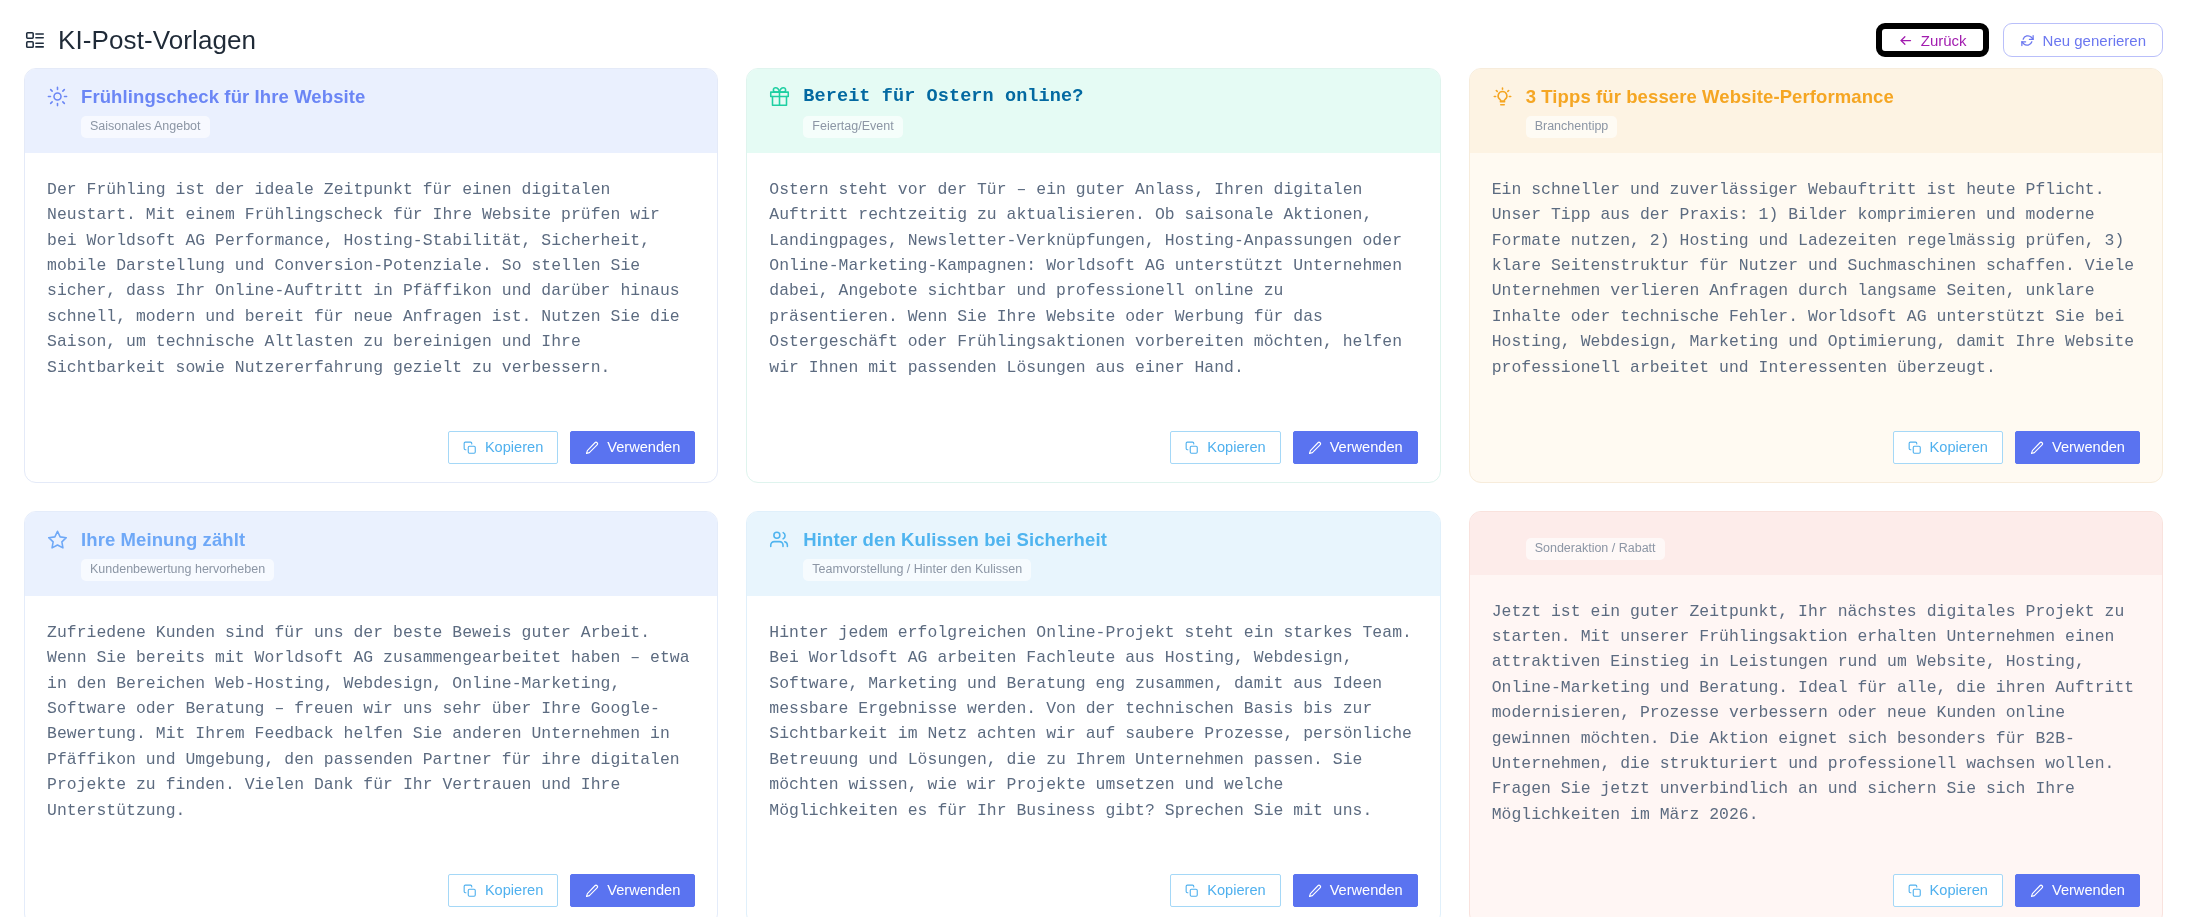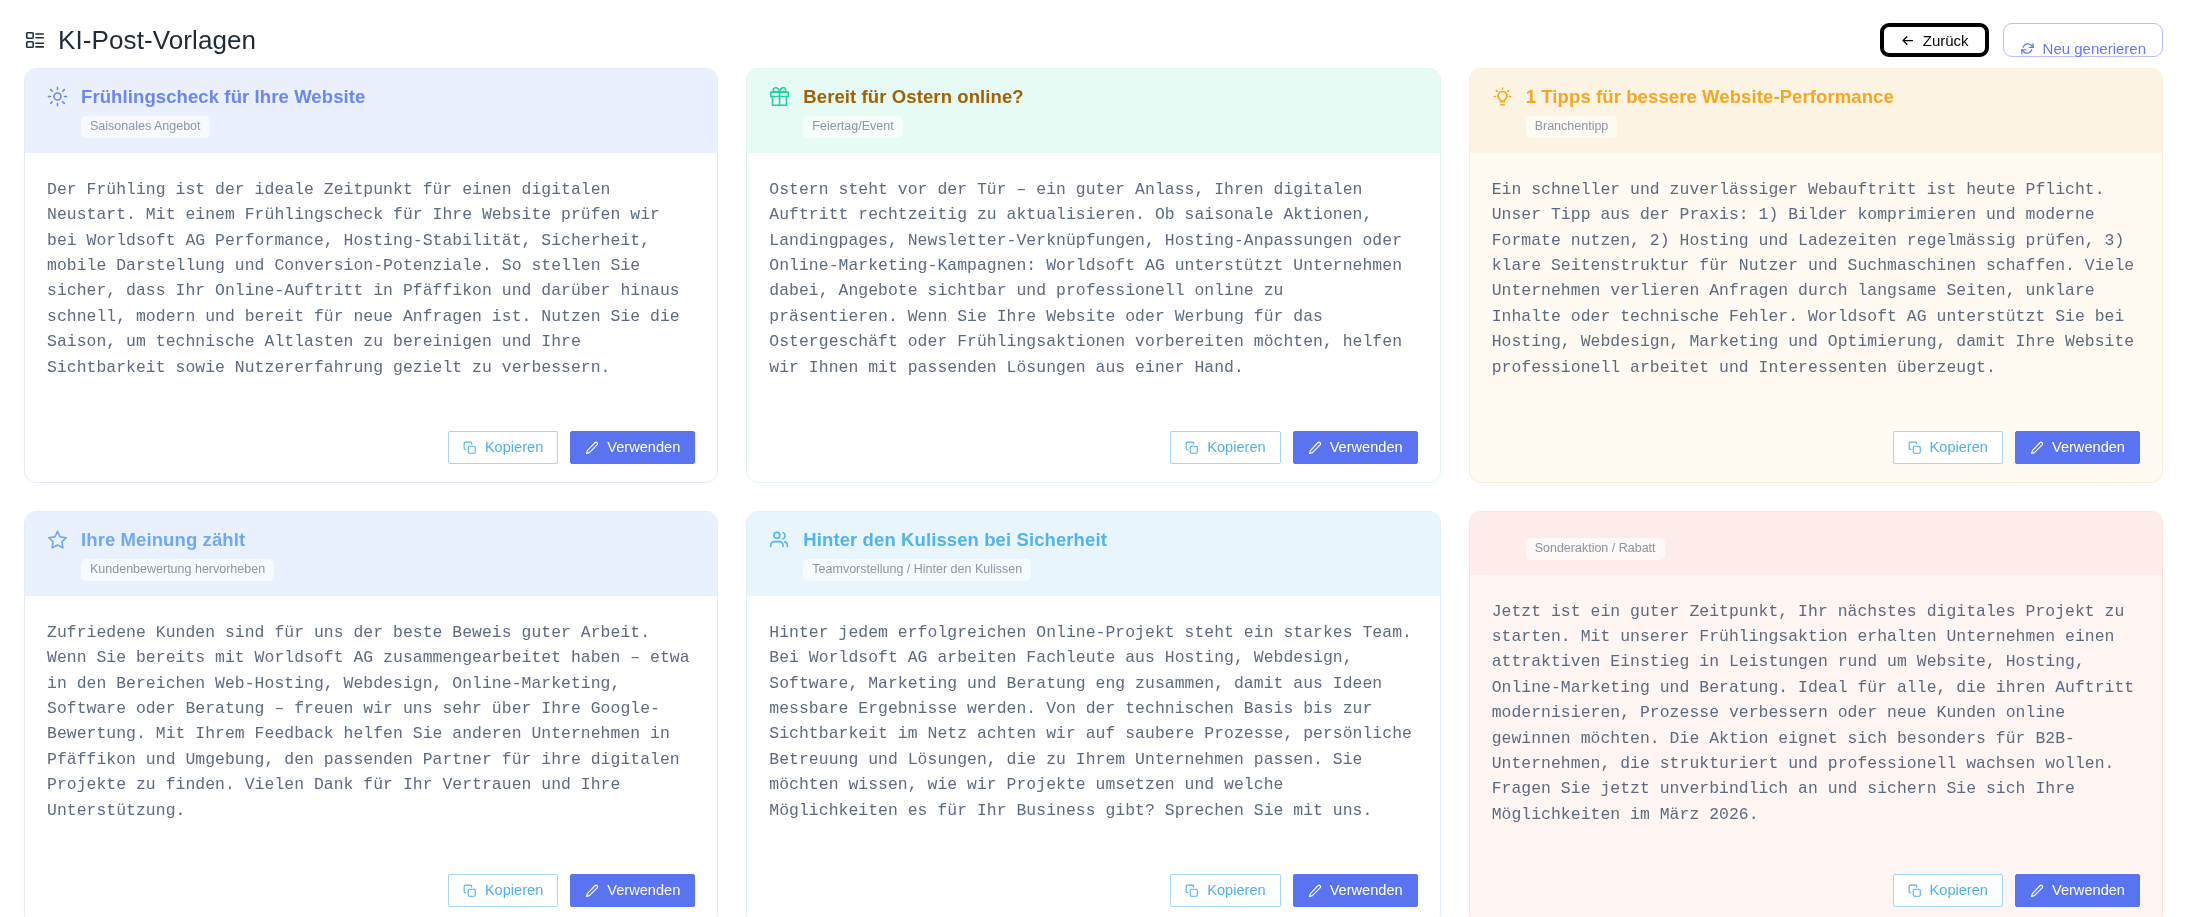--- a/index.html
+++ b/index.html
@@ -68,8 +68,8 @@
     white-space: nowrap;
   }
   .hbtn.back {
-    border: 4px solid #000000;
-    color: #000000;
+    border: 6px solid #000000;
+    color: #a21caf;
     align-items: center;
   }
   .hbtn.regen {

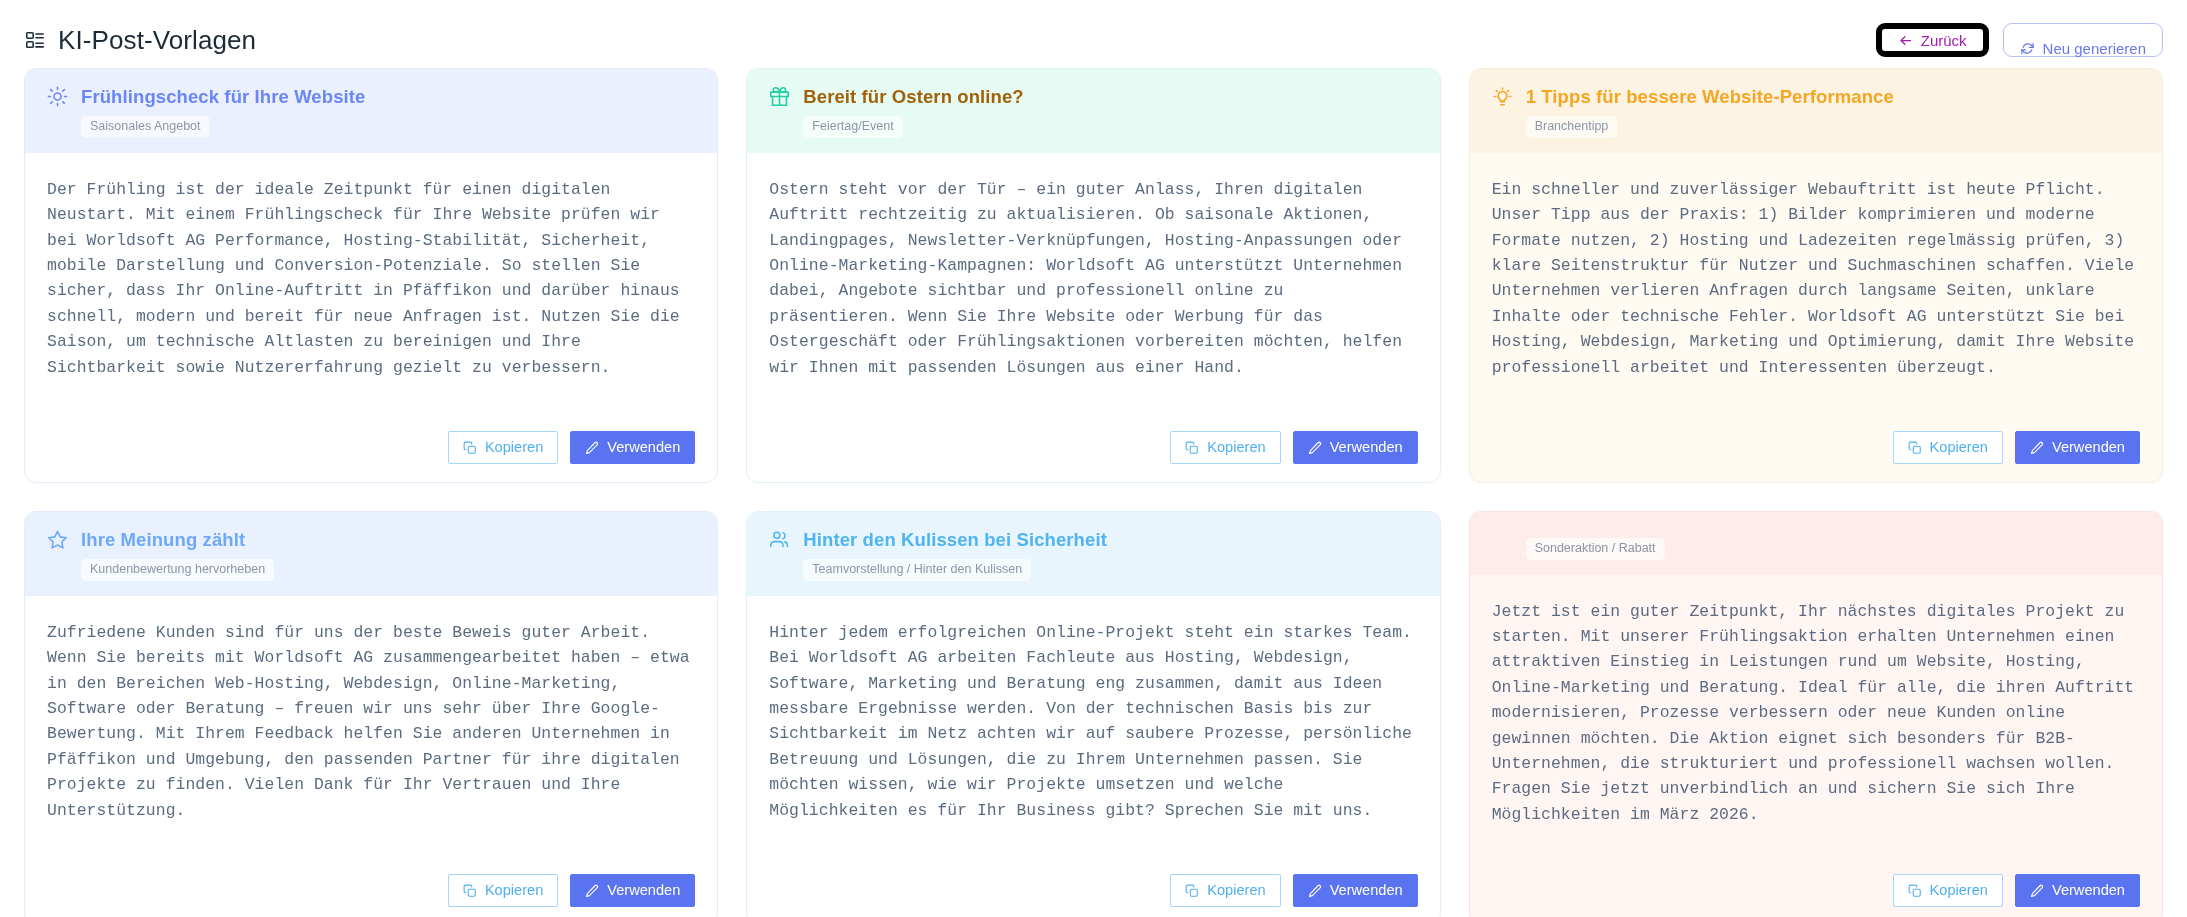--- a/index.html
+++ b/index.html
@@ -75,7 +75,6 @@
   .hbtn.regen {
     border: 1px solid #b9bffa;
     color: #6b77f0;
-    align-items: flex-end;
   }
   .hbtn svg { width: 15px; height: 15px; display: block; flex: none; }
 

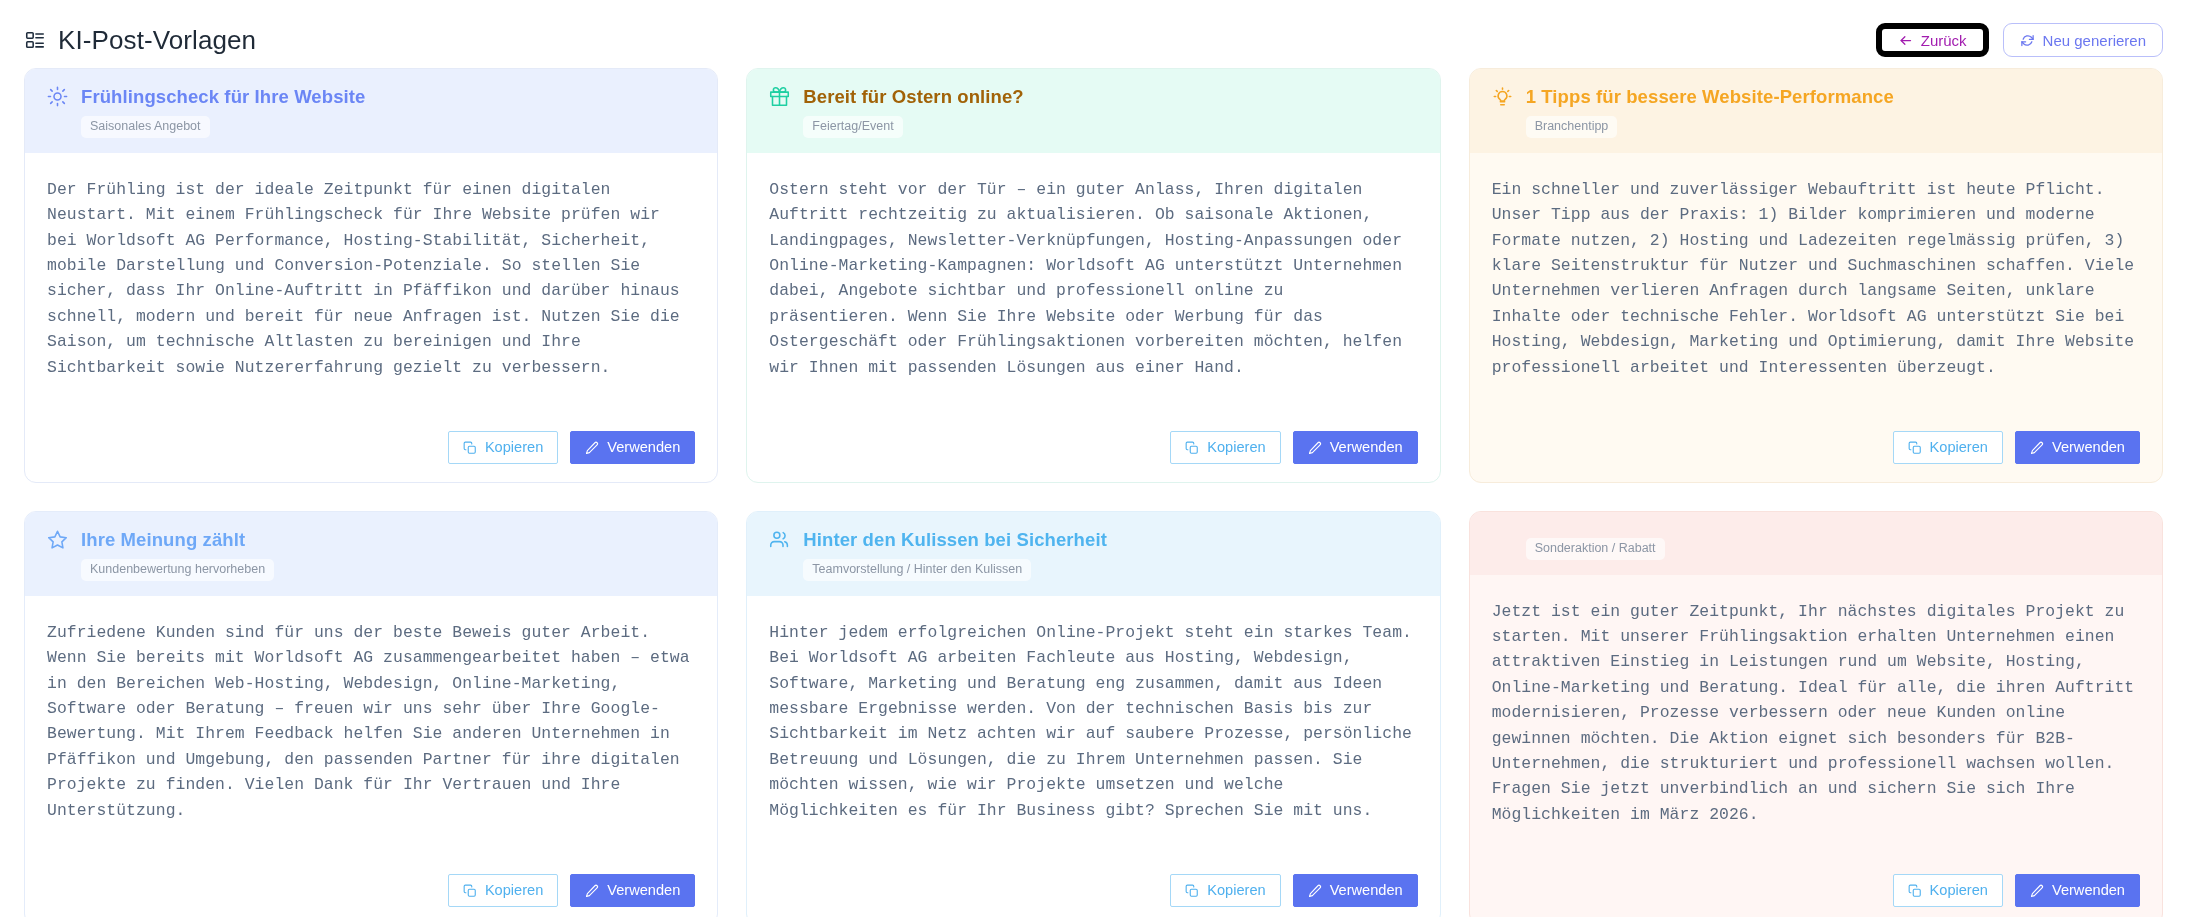--- a/index.html
+++ b/index.html
@@ -262,7 +262,7 @@
                 <path d="M12 7H7.5a2.5 2.5 0 0 1 0-5C11 2 12 7 12 7z"></path>
                 <path d="M12 7h4.5a2.5 2.5 0 0 0 0-5C13 2 12 7 12 7z"></path>
               </svg></span>
-            <span class="card-title" style="color: #a16207;">Bereit für Ostern online?</span>
+            <span class="card-title" style="color: #0369a1; font-family: Liberation Mono, monospace;">Bereit für Ostern online?</span>
           </div><span class="card-badge" style="color: rgb(140, 150, 165);">Feiertag/Event</span></div>
         <div class="card-body" style="color: rgb(92, 107, 128);">Ostern steht vor der Tür – ein guter Anlass, Ihren digitalen Auftritt rechtzeitig zu aktualisieren. Ob saisonale Aktionen, Landingpages, Newsletter-Verknüpfungen, Hosting-Anpassungen oder Online-Marketing-Kampagnen: Worldsoft AG unterstützt Unternehmen dabei, Angebote sichtbar und professionell online zu präsentieren. Wenn Sie Ihre Website oder Werbung für das Ostergeschäft oder Frühlingsaktionen vorbereiten möchten, helfen wir Ihnen mit passenden Lösungen aus einer Hand.</div>
         <div class="card-foot">

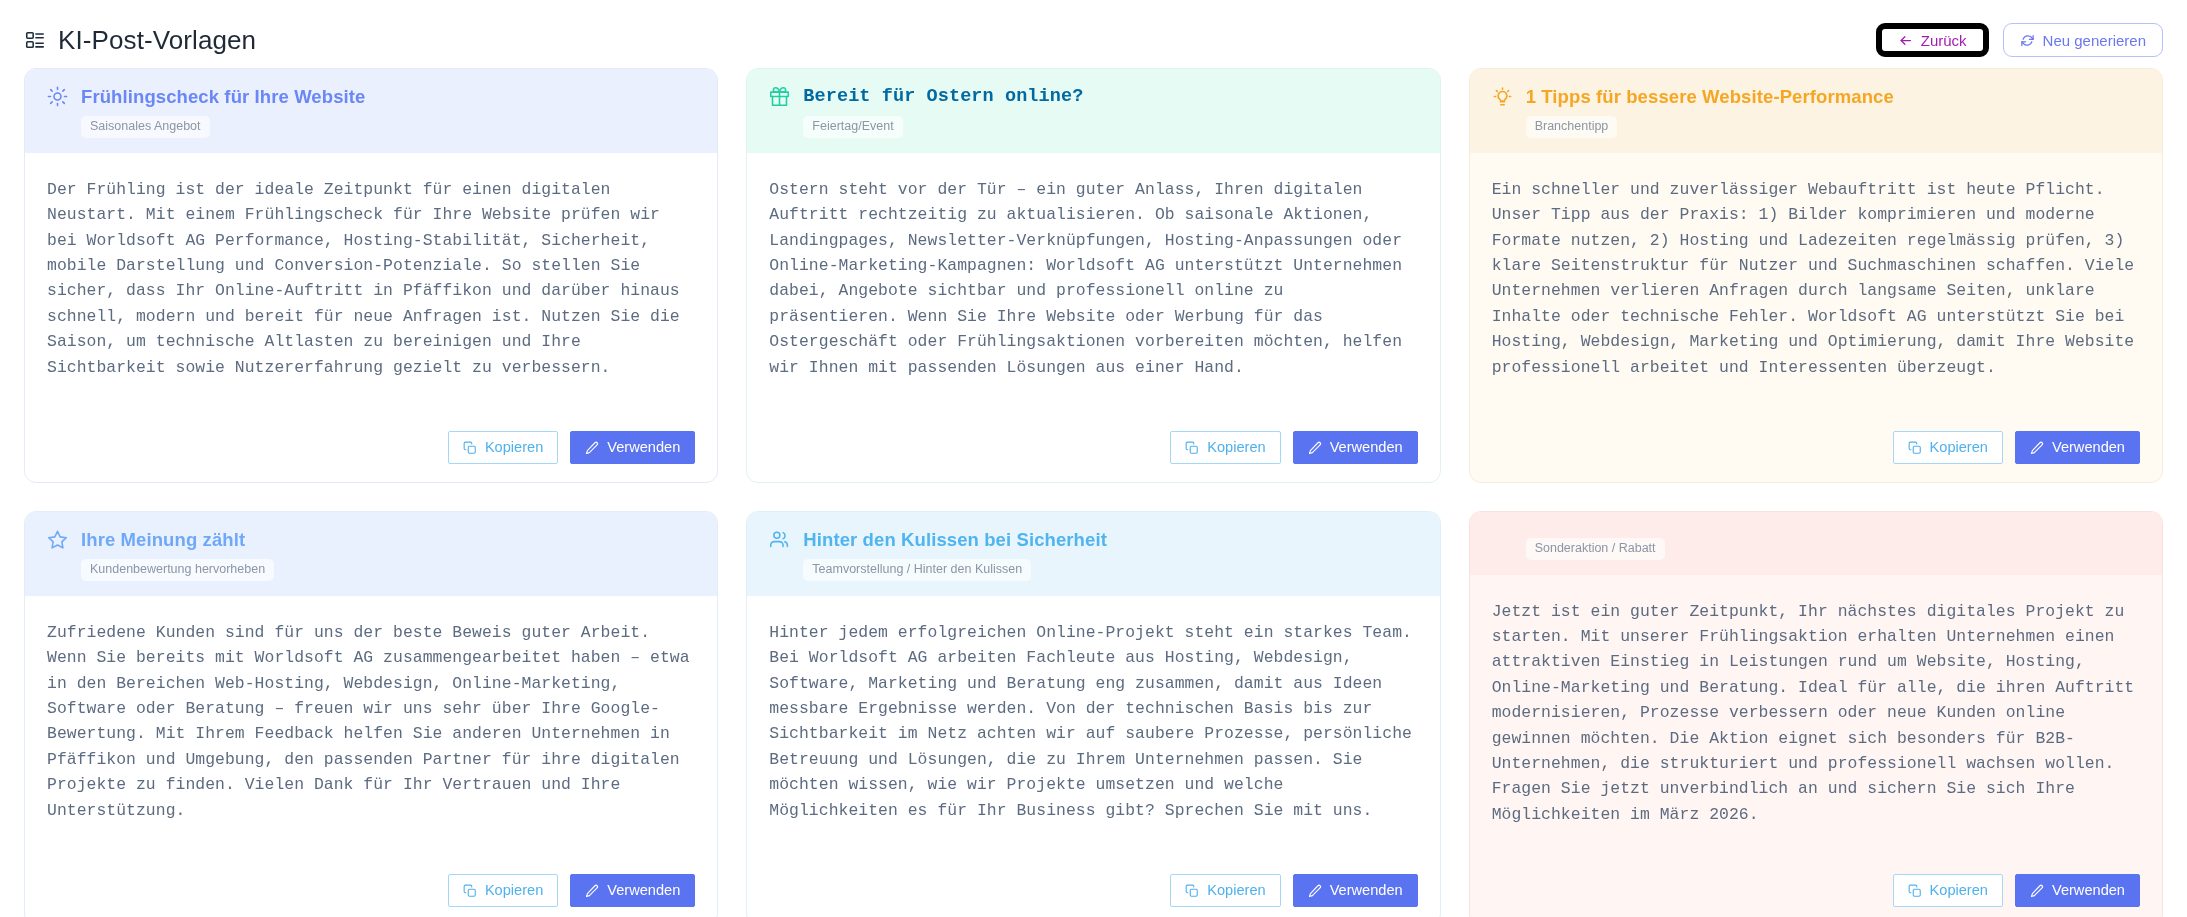--- a/index.html
+++ b/index.html
@@ -297,7 +297,7 @@
                 <path d="M19.8 12h1.6"></path>
                 <path d="M12 6.2a5 5 0 0 0-3 9c.6.5 1 1.2 1 2h4c0-.8.4-1.5 1-2a5 5 0 0 0-3-9z"></path>
               </svg></span>
-            <span class="card-title" style="color: rgb(245, 166, 35);">1 Tipps für bessere Website-Performance</span>
+            <span class="card-title" style="color: rgb(245, 166, 35);">3 Tipps für bessere Website-Performance</span>
           </div><span class="card-badge" style="color: rgb(140, 150, 165);">Branchentipp</span></div>
         <div class="card-body" style="color: rgb(92, 107, 128);">Ein schneller und zuverlässiger Webauftritt ist heute Pflicht. Unser Tipp aus der Praxis: 1) Bilder komprimieren und moderne Formate nutzen, 2) Hosting und Ladezeiten regelmässig prüfen, 3) klare Seitenstruktur für Nutzer und Suchmaschinen schaffen. Viele Unternehmen verlieren Anfragen durch langsame Seiten, unklare Inhalte oder technische Fehler. Worldsoft AG unterstützt Sie bei Hosting, Webdesign, Marketing und Optimierung, damit Ihre Website professionell arbeitet und Interessenten überzeugt.</div>
         <div class="card-foot">

